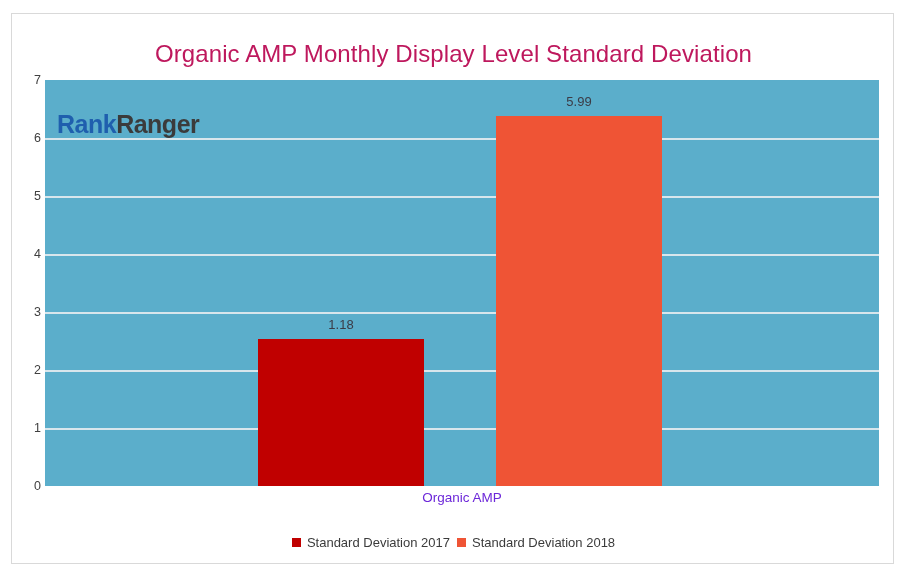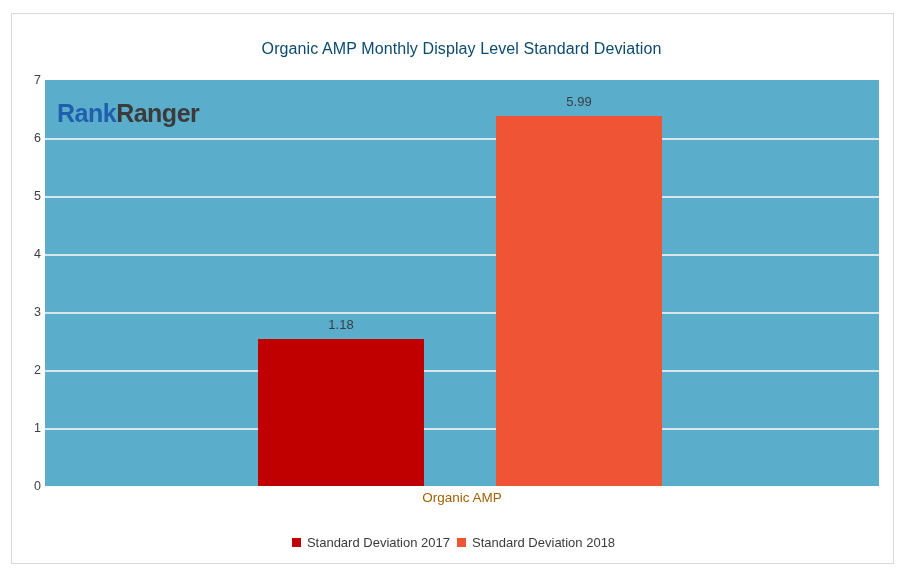--- a/index.html
+++ b/index.html
@@ -27,12 +27,12 @@
 
   #chart-title {
     position: absolute;
-    left: 8px;
+    left: 0;
     top: 26px;
     width: 883px;
     text-align: center;
-    font-size: 16px;
-    color: #0c4a6e;
+    font-size: 24px;
+    color: #be185d;
     letter-spacing: 0.1px;
   }
 

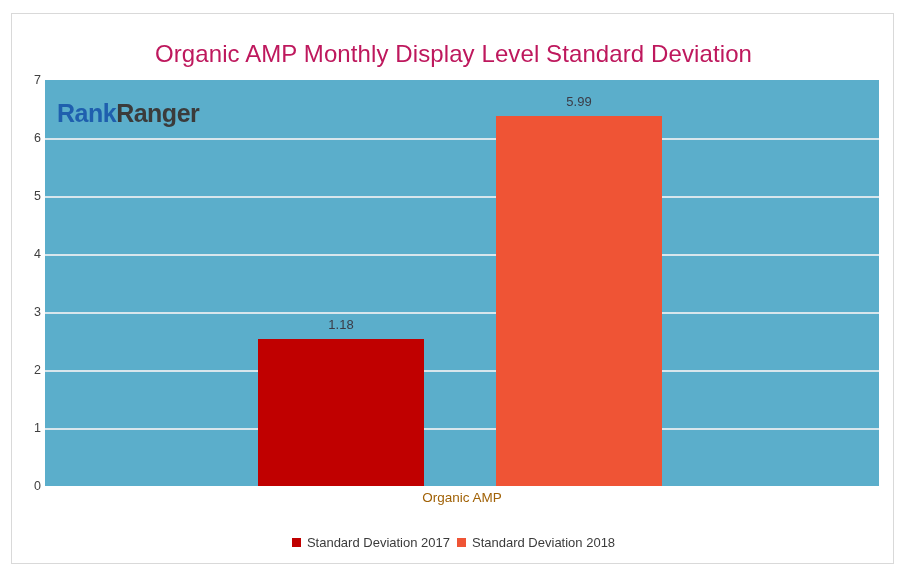--- a/index.html
+++ b/index.html
@@ -58,7 +58,7 @@
   #watermark {
     position: absolute;
     left: 12px;
-    top: 19px;
+    top: 30px;
     font-size: 25px;
     font-weight: bold;
     letter-spacing: -0.5px;

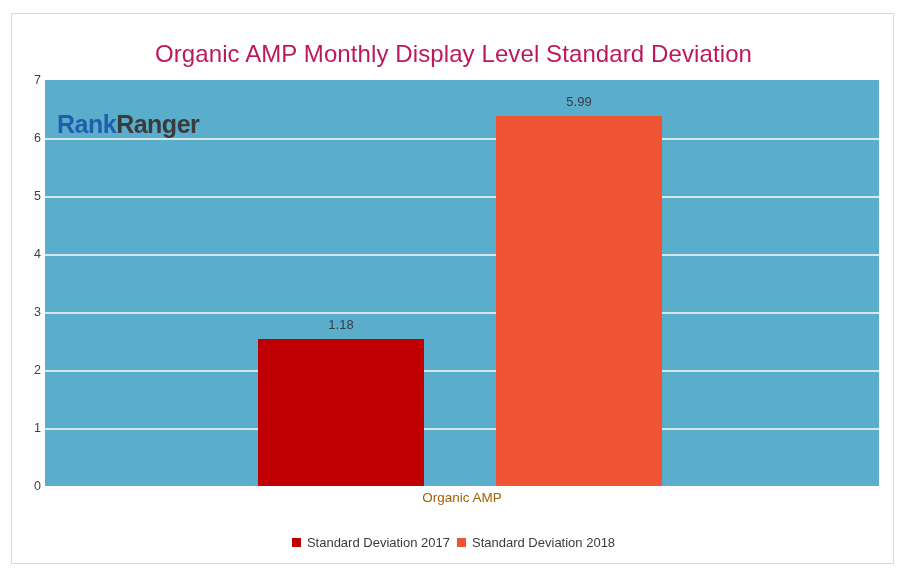--- a/index.html
+++ b/index.html
@@ -104,7 +104,7 @@
     width: 834px;
     text-align: center;
     font-size: 13.5px;
-    color: #a16207;
+    color: #6d28d9;
   }
 
   #legend {

